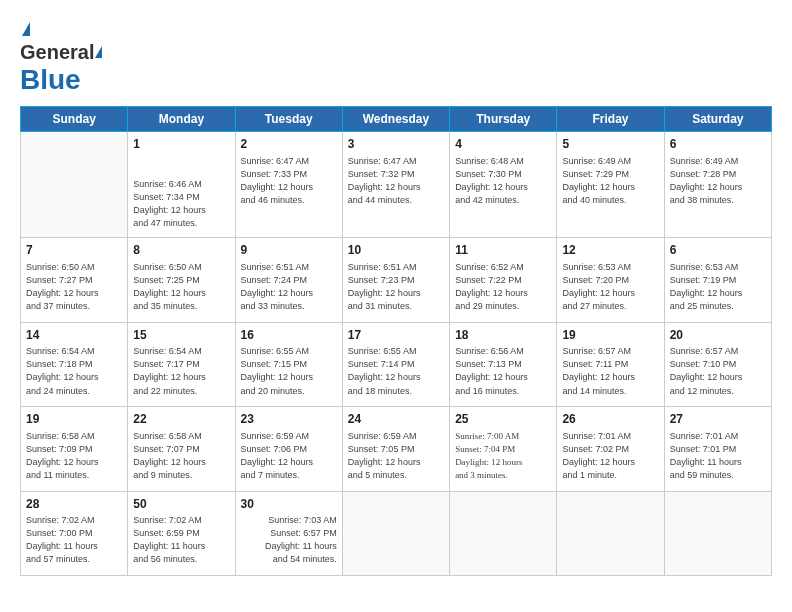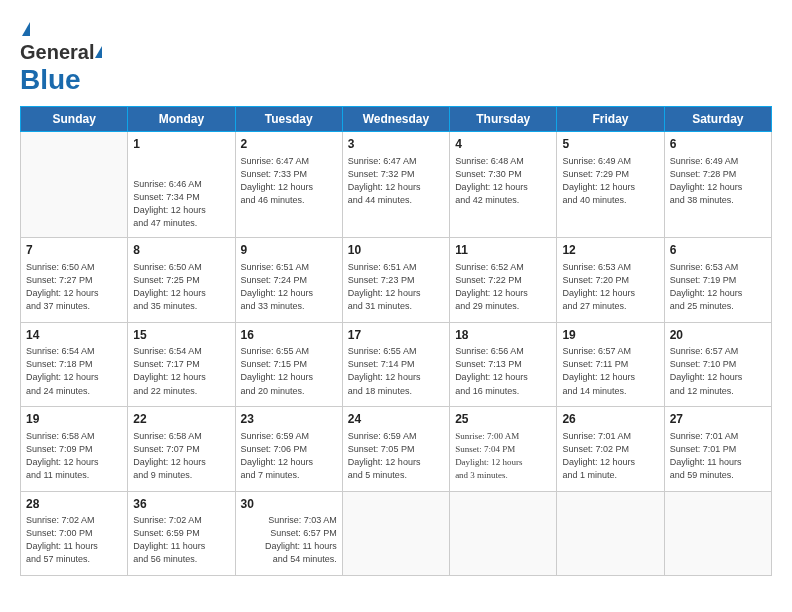--- a/index.html
+++ b/index.html
@@ -337,7 +337,7 @@
 and 57 minutes.</div>
           </td>
           <td>
-            <span class="day-num">36</span>
+            <span class="day-num">50</span>
             <div class="day-info" style="white-space: pre-line;">Sunrise: 7:02 AM
 Sunset: 6:59 PM
 Daylight: 11 hours

